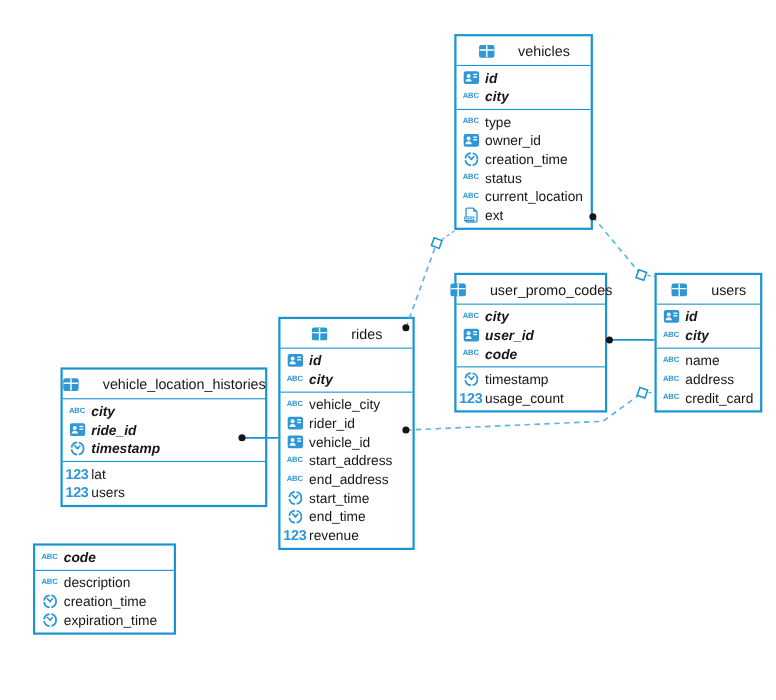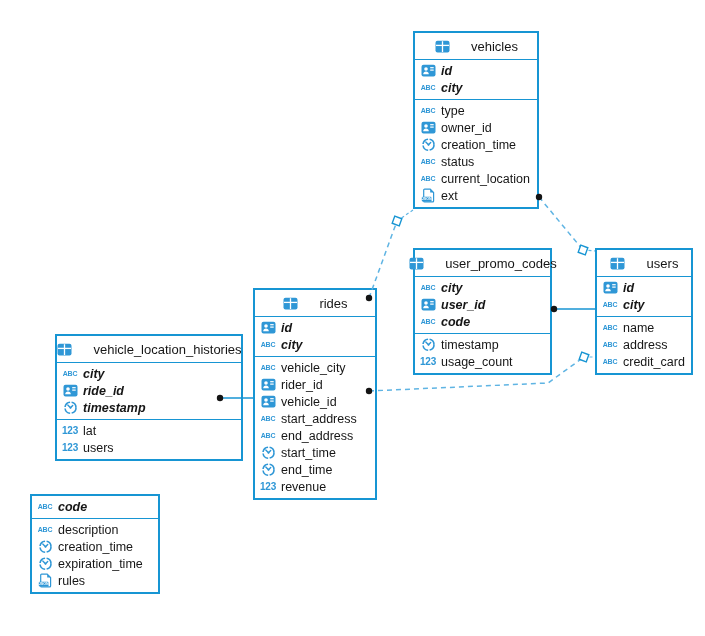--- a/index.html
+++ b/index.html
@@ -28,7 +28,7 @@
   .sec.pk .row .fname{font-weight:700;font-style:italic;}
   .ficon{width:16px;min-width:16px;height:15px;display:flex;align-items:center;justify-content:center;}
   .tlabel{font-size:7px;font-weight:700;color:var(--icon-blue);letter-spacing:-0.2px;line-height:1;}
-  .tlabel.n{font-size:10px;}
+  .tlabel.n{font-size:13px;}
   svg.overlay{position:absolute;left:0;top:0;pointer-events:none;}
   .rel-dashed{fill:none;stroke:var(--dash);stroke-width:1.5;stroke-dasharray:5 4;}
   .rel-solid{fill:none;stroke:var(--blue);stroke-width:1.5;}

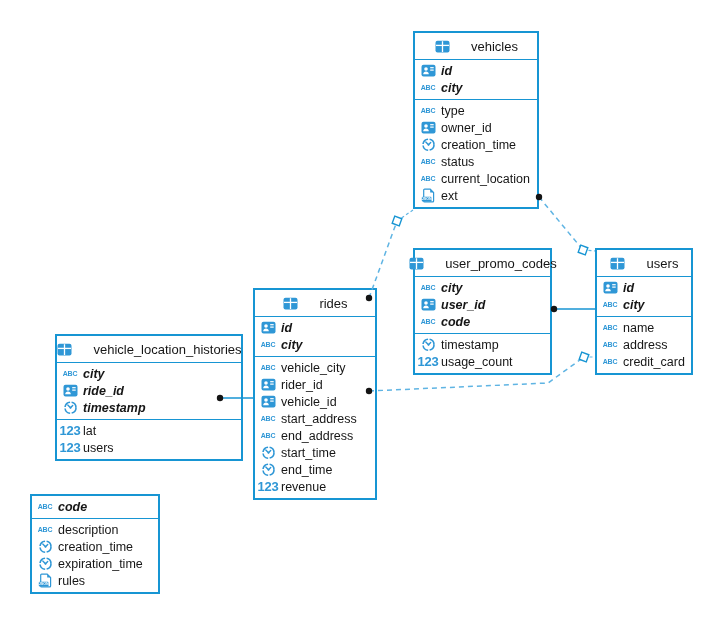--- a/index.html
+++ b/index.html
@@ -426,17 +426,6 @@
           </span>
           <span class="fname">expiration_time</span>
         </div>
-        <div class="row">
-          <span class="ficon">
-            <svg width="15" height="15" viewBox="0 0 15 15">
-              <path d="M3.6 1.2 h5.6 l3.4 3.4 v8.4 a0.9 0.9 0 0 1 -0.9 0.9 h-8.1 a0.9 0.9 0 0 1 -0.9 -0.9 v-10.9 a0.9 0.9 0 0 1 0.9 -0.9 z" fill="#fff" stroke="#2f97d6" stroke-width="1.2"></path>
-              <path d="M9.2 1.2 l3.4 3.4 h-3.4 z" fill="#2f97d6"></path>
-              <rect x="0.8" y="8.8" width="9.8" height="4.6" rx="1" fill="#2f97d6"></rect>
-              <text x="5.7" y="12.4" font-size="3.6" font-weight="bold" fill="#fff" text-anchor="middle" font-family="Liberation Sans, sans-serif">JSON</text>
-            </svg>
-          </span>
-          <span class="fname">rules</span>
-        </div>
       </div>
     </div>
     <svg width="705" height="636" class="overlay">

